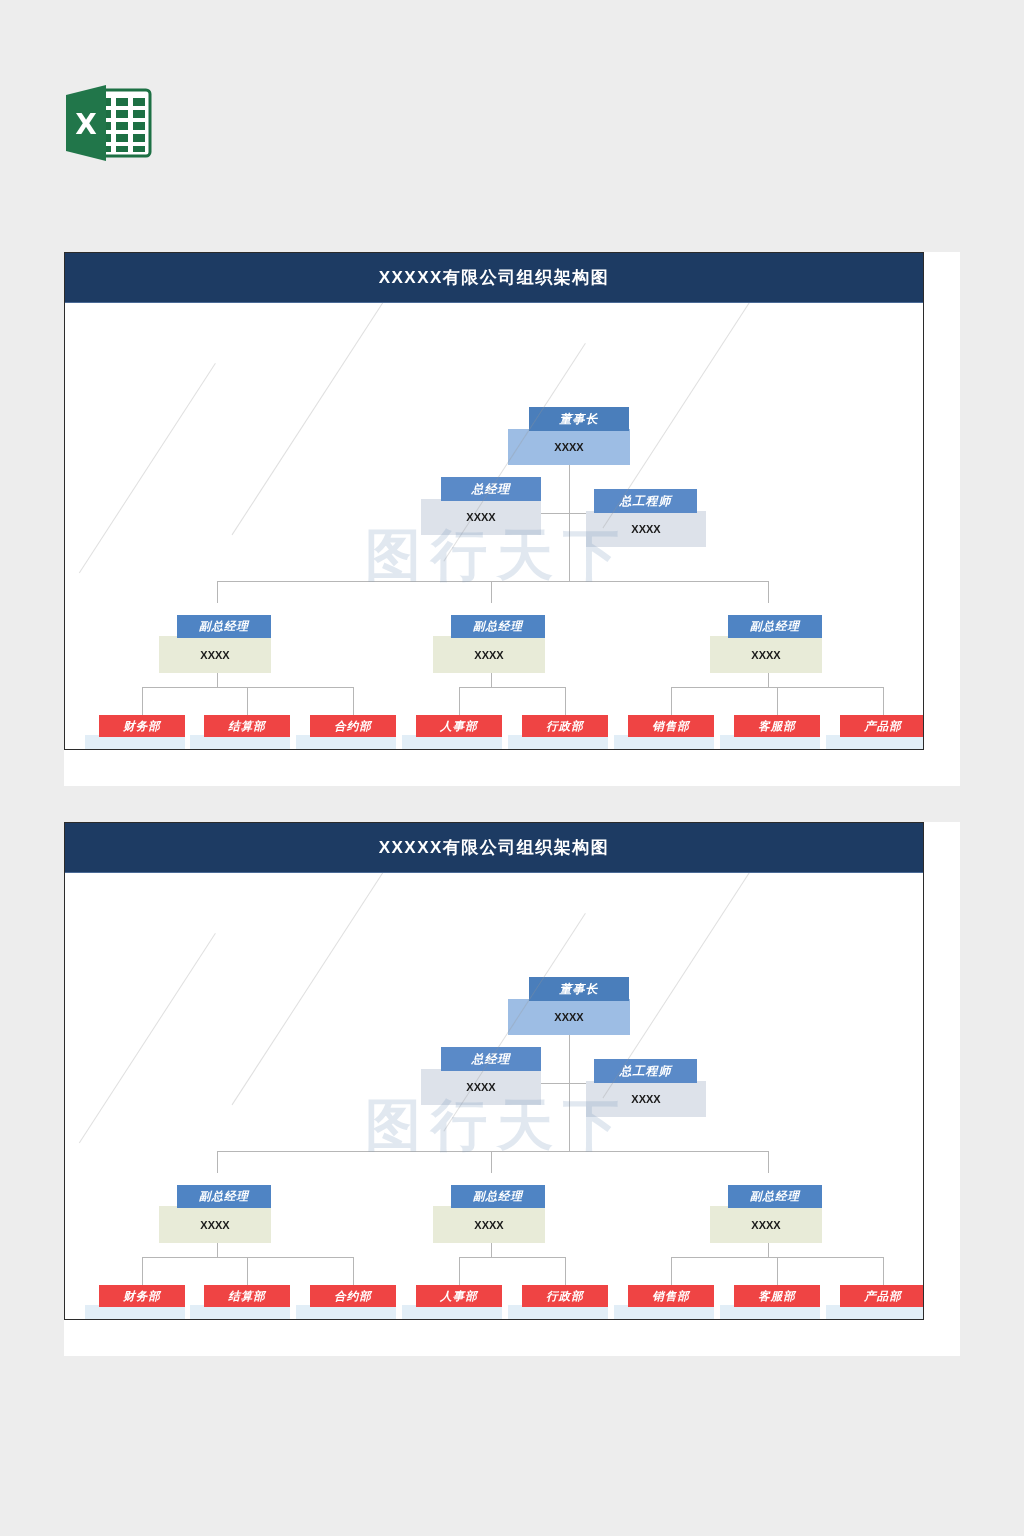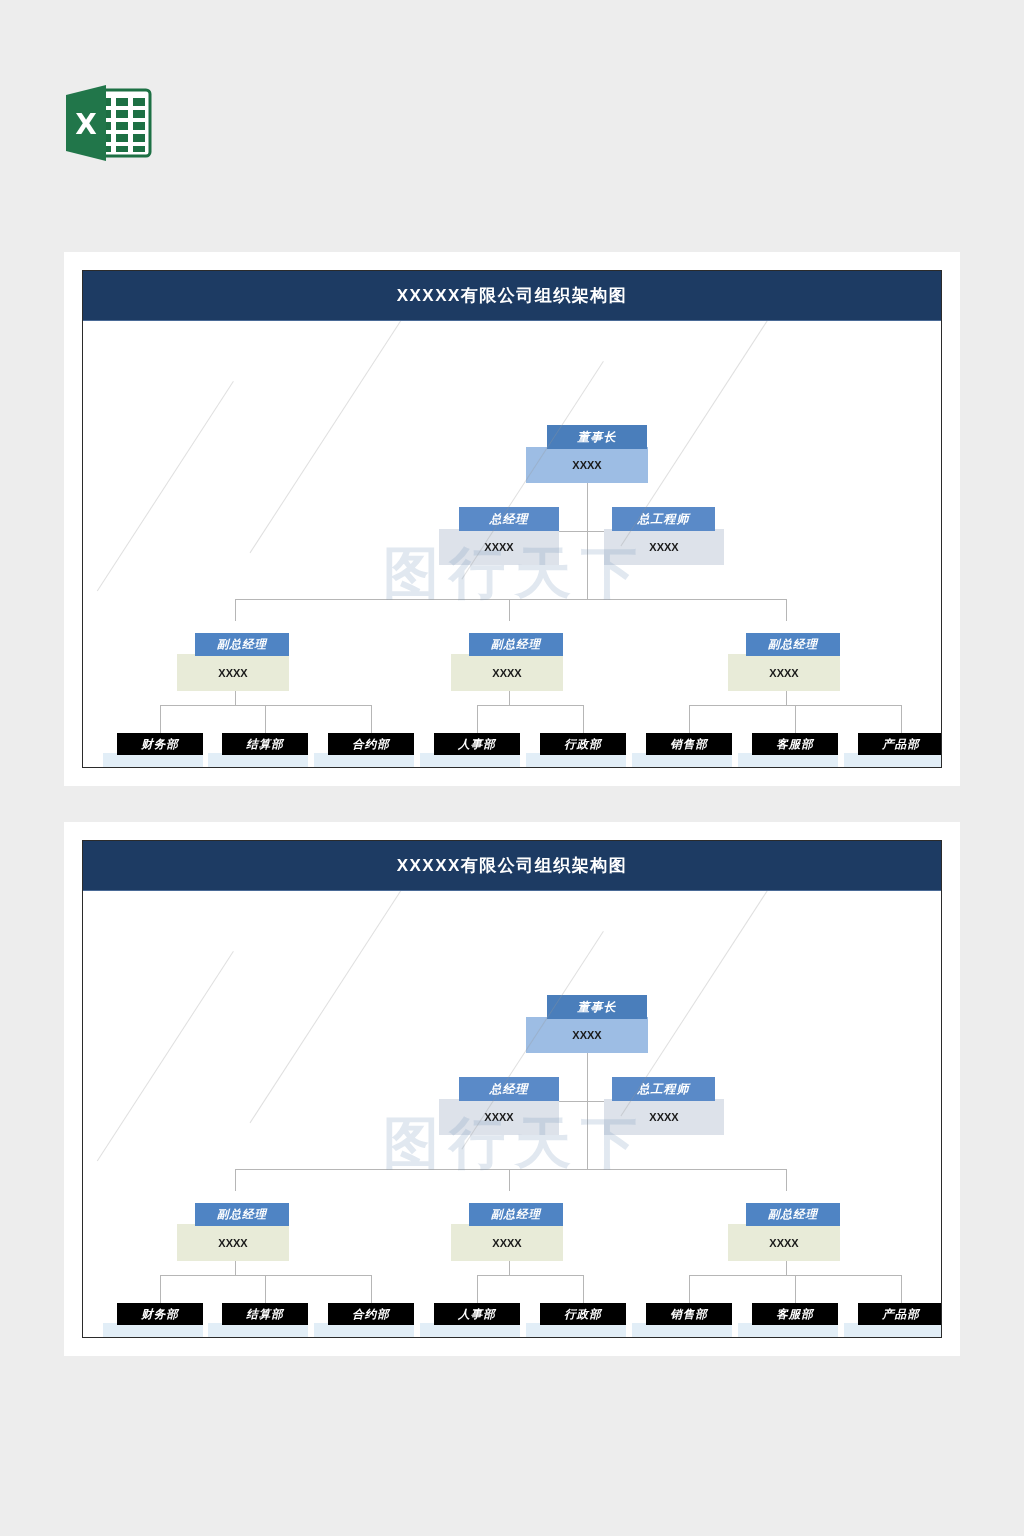--- a/index.html
+++ b/index.html
@@ -44,7 +44,6 @@
     left: 64px;
     width: 896px;
     background: #ffffff;
-    padding: 18px;
   }
   #card1 { top: 252px; height: 534px; }
   #card2 { top: 822px; height: 534px; }

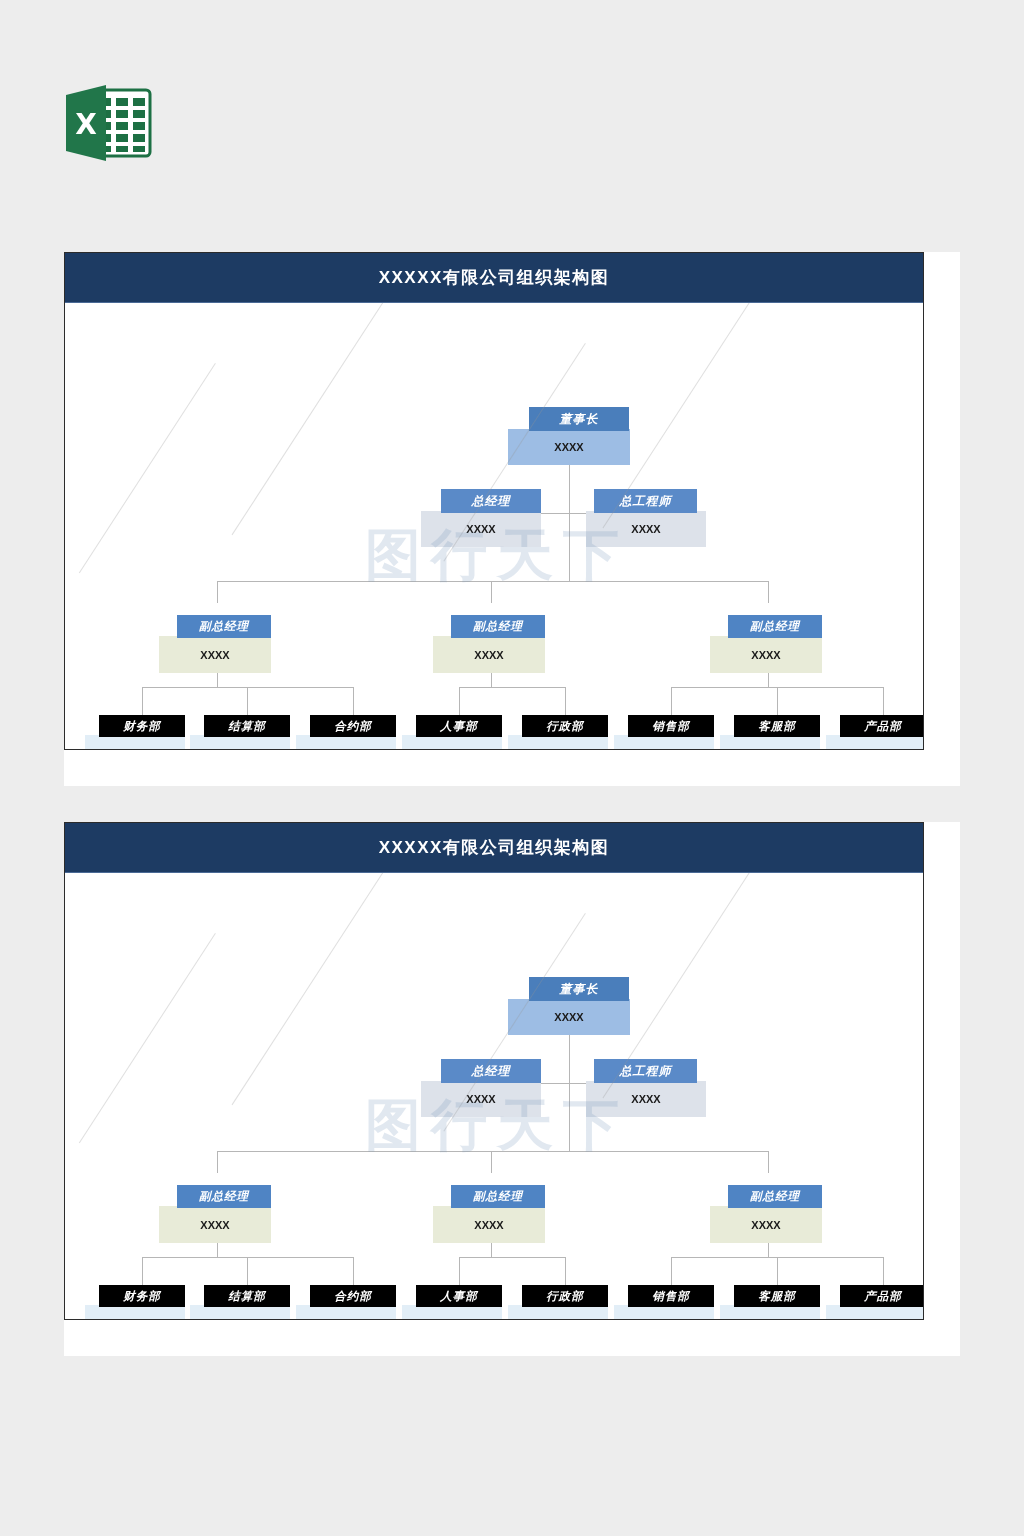--- a/index.html
+++ b/index.html
@@ -137,7 +137,7 @@
   }
 
   
-  .n-gm   { left: 356px; top: 186px; width: 120px; height: 58px; }
+  .n-gm   { left: 356px; top: 174px; width: 120px; height: 58px; }
   .n-gm .hd {
     left: 20px; top: 0; width: 100px; height: 24px;
     background: #5a8ac8; font-size: 12px; letter-spacing: 1px;

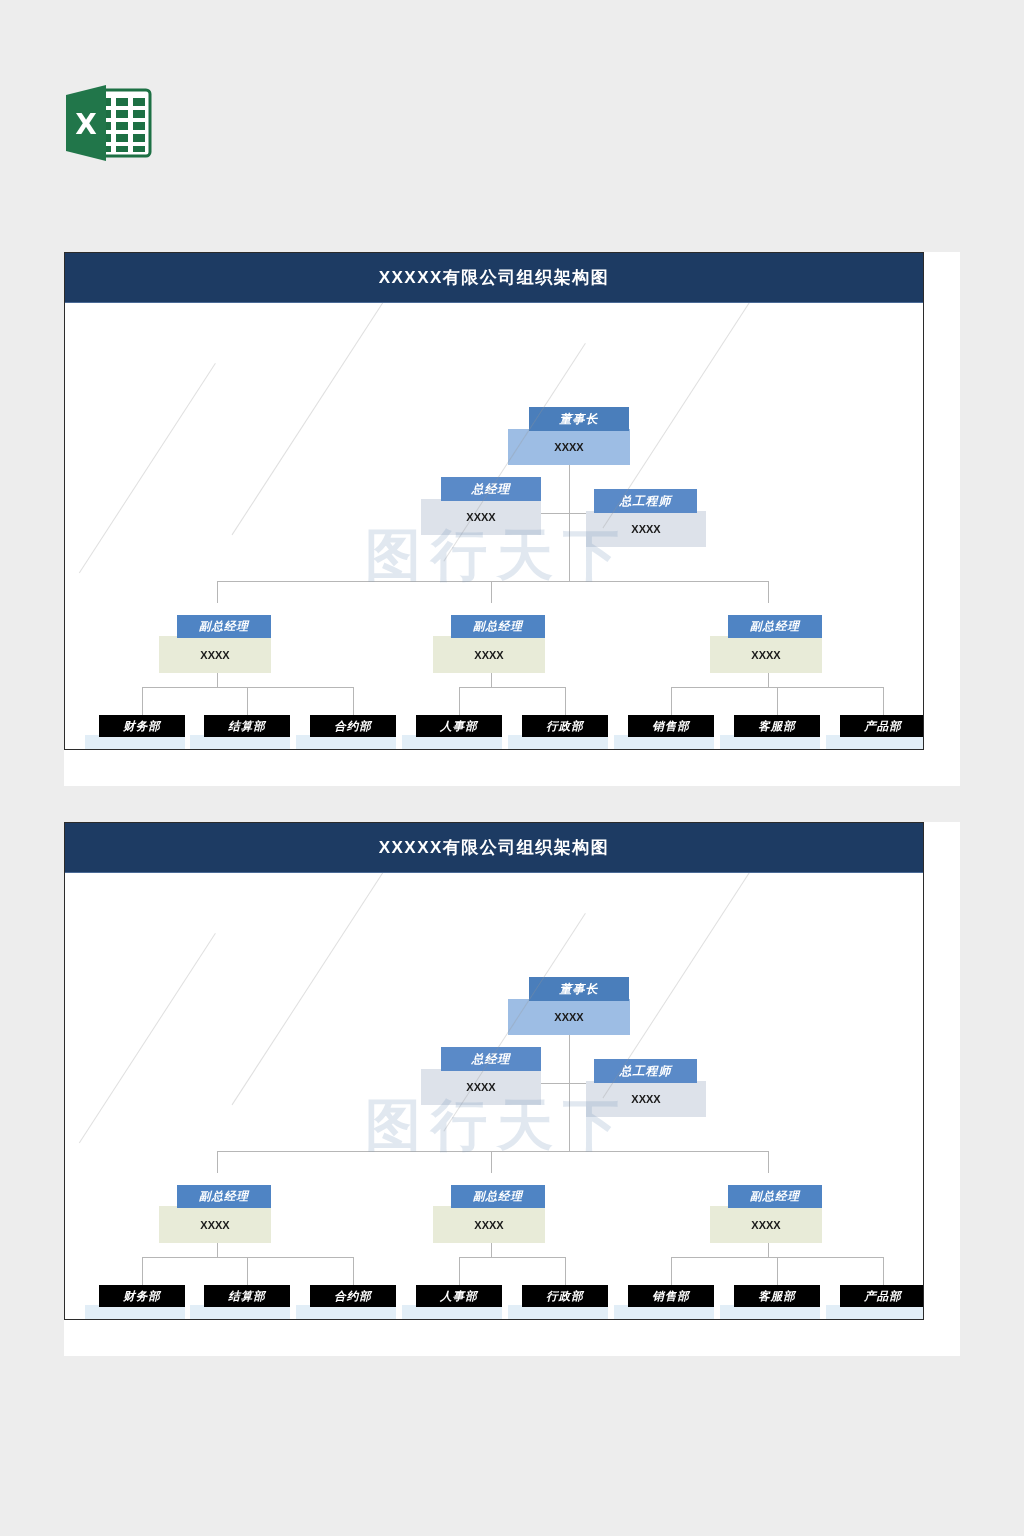--- a/index.html
+++ b/index.html
@@ -172,7 +172,7 @@
   .n-dep { width: 100px; height: 122px; top: 412px; }
   .n-dep .hd {
     left: 14px; top: 0; width: 86px; height: 22px;
-    background: #000000; font-size: 11.5px; letter-spacing: 1px;
+    background: #ef4444; font-size: 11.5px; letter-spacing: 1px;
   }
   .n-dep .bd {
     left: 0; top: 20px; width: 100px; height: 102px;

